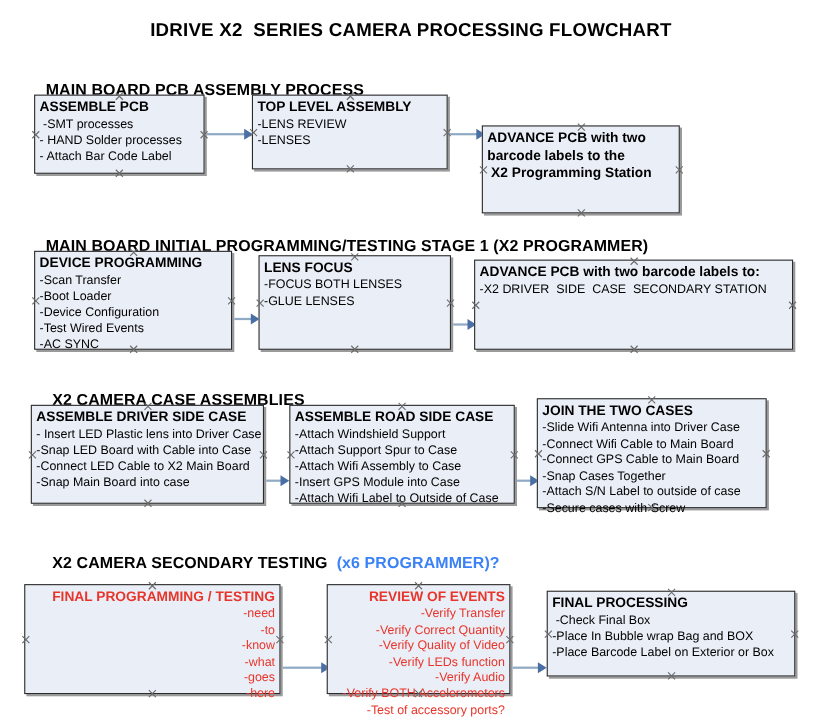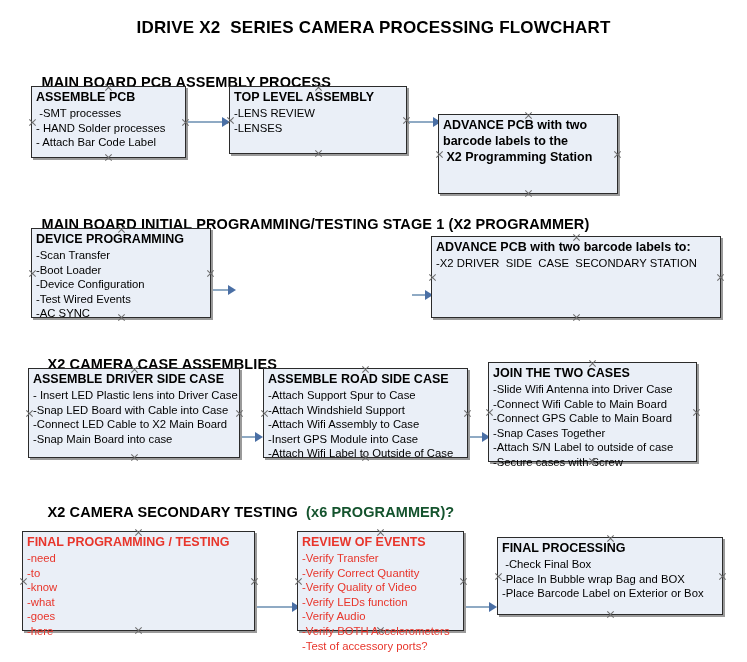--- a/index.html
+++ b/index.html
@@ -175,6 +175,15 @@
   <div class="conn" style="left:213px; top:289px; width:19px;"></div>
   <div class="conn-head" style="left:228px; top:285px;"></div>
 
+  <div class="box" style="left:235px; top:232px; width:175px; height:86px;">
+    <div class="box-title">LENS FOCUS</div>
+    <div class="box-line">-FOCUS BOTH LENSES</div>
+    <div class="box-line">-GLUE LENSES</div>
+    <span class="xmark" style="left:50%; top:0;"></span>
+    <span class="xmark" style="left:50%; top:100%;"></span>
+    <span class="xmark" style="left:0; top:50%;"></span>
+    <span class="xmark" style="left:100%; top:50%;"></span>
+  </div>
 
   <div class="conn" style="left:412px; top:294px; width:18px;"></div>
   <div class="conn-head" style="left:425px; top:290px;"></div>

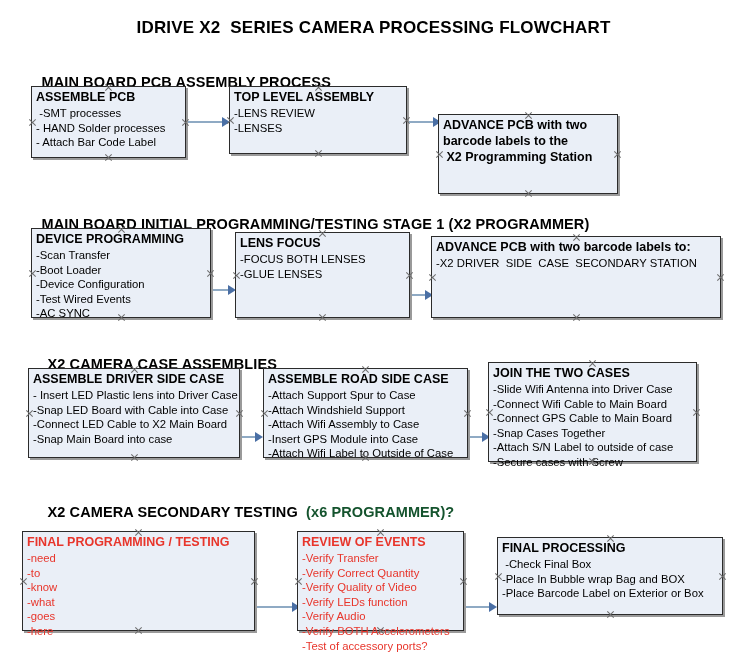--- a/index.html
+++ b/index.html
@@ -218,8 +218,8 @@
 
   <div class="box" style="left:263px; top:368px; width:205px; height:90px;">
     <div class="box-title">ASSEMBLE ROAD SIDE CASE</div>
+    <div class="box-line">-Attach Windshield Support</div>
     <div class="box-line">-Attach Support Spur to Case</div>
-    <div class="box-line">-Attach Windshield Support</div>
     <div class="box-line">-Attach Wifi Assembly to Case</div>
     <div class="box-line">-Insert GPS Module into Case</div>
     <div class="box-line">-Attach Wifi Label to Outside of Case</div>

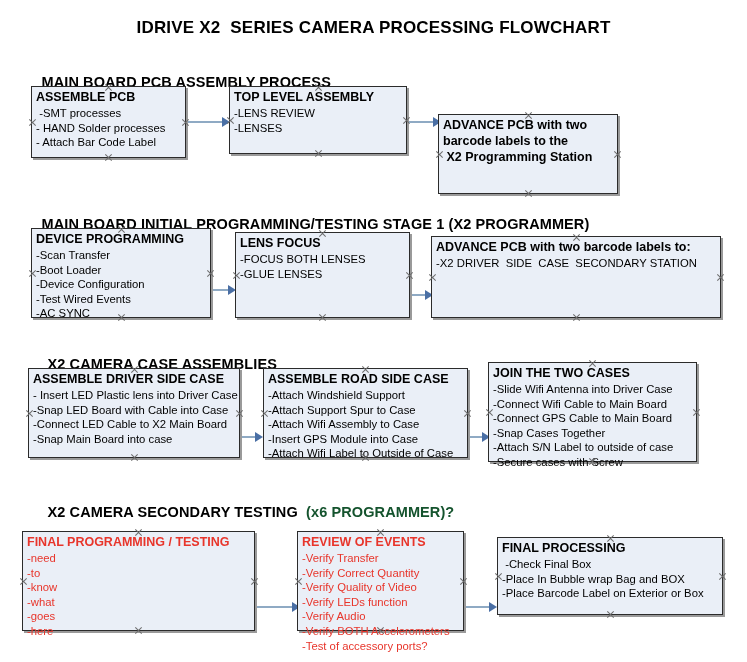--- a/index.html
+++ b/index.html
@@ -40,7 +40,7 @@
     letter-spacing: 0.1px;
   }
   .section-title .accent {
-    color: #14532d;
+    color: #3b82f6;
   }
 
   

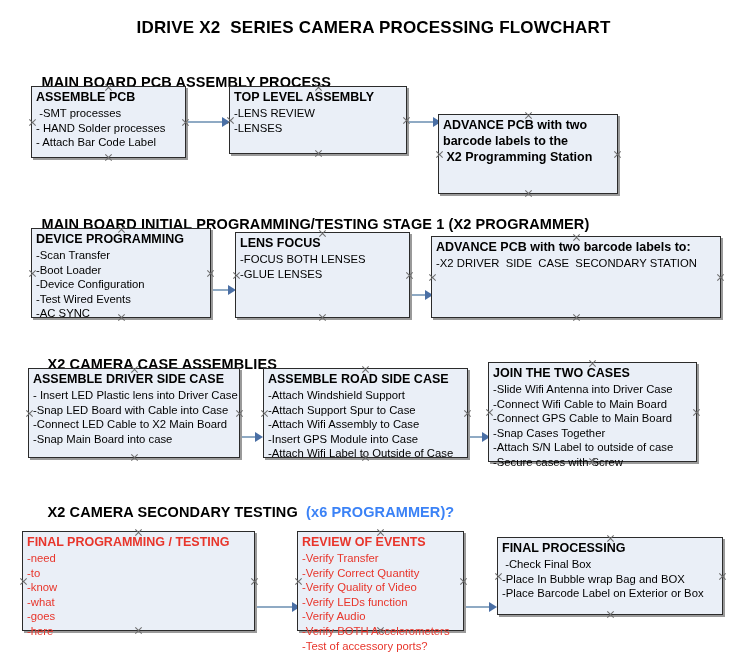--- a/index.html
+++ b/index.html
@@ -68,6 +68,7 @@
   .box.red .box-title,
   .box.red .box-line {
     color: #e8352b;
+    text-align: right;
   }
 
   

